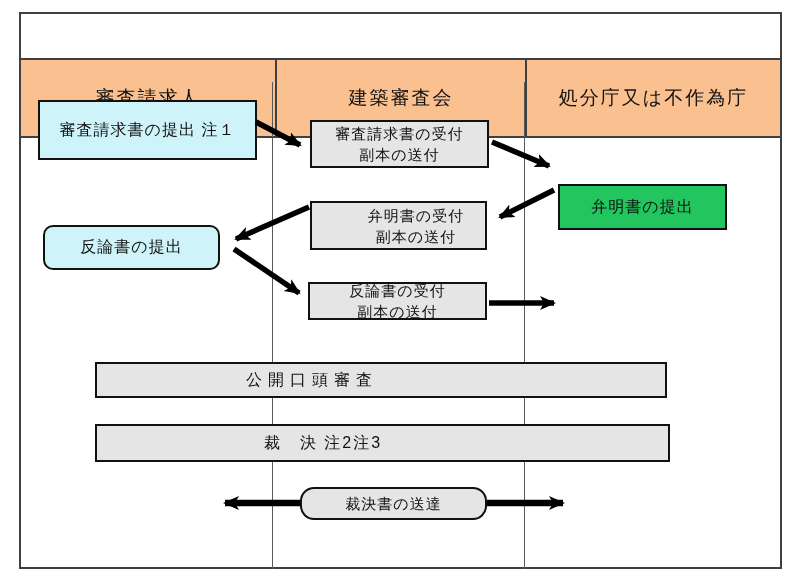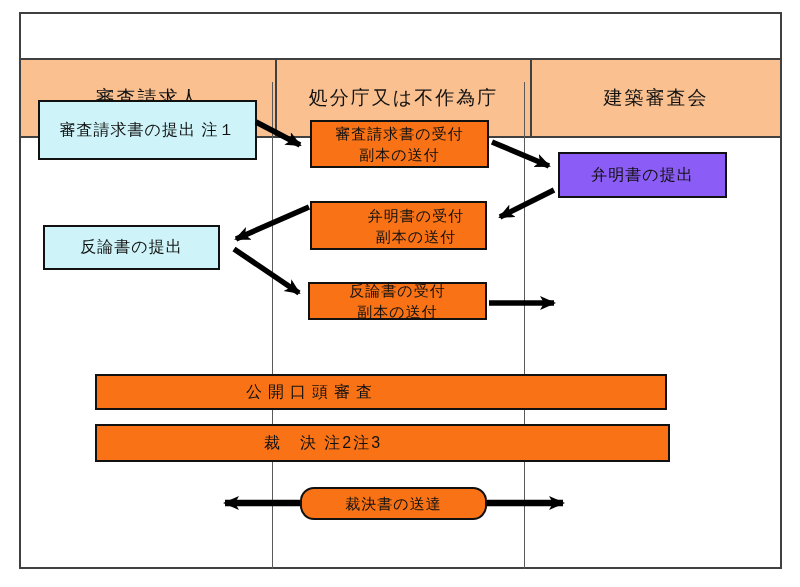--- a/index.html
+++ b/index.html
@@ -97,11 +97,11 @@
     <div class="header-cell hc1">
       <span>審査請求人</span>
     </div>
+    <div class="header-cell hc2">
+      <span>建築審査会</span>
+    </div>
     <div class="header-cell hc3">
       <span>処分庁又は不作為庁</span>
-    </div>
-    <div class="header-cell hc2">
-      <span>建築審査会</span>
     </div>
   </div>
 

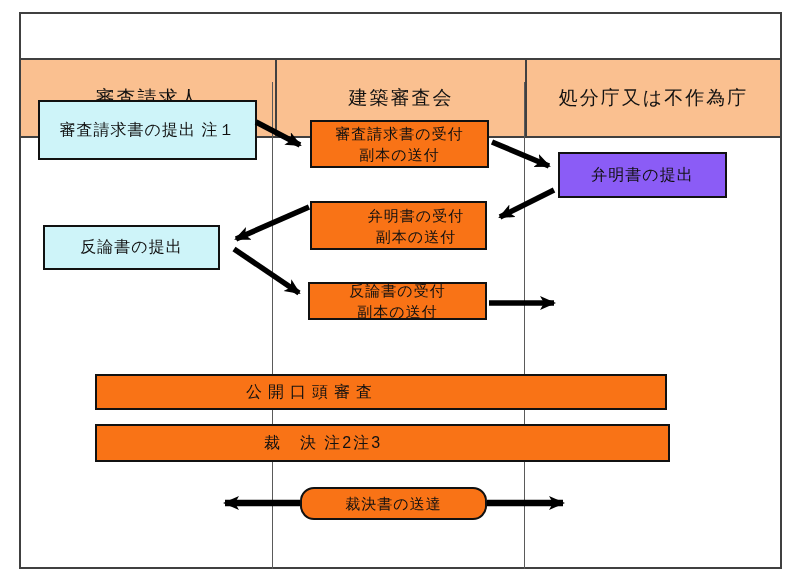--- a/index.html
+++ b/index.html
@@ -66,7 +66,7 @@
     white-space: nowrap;
   }
   .cyan   { background: #CEF4F9; }
-  .yellow { background: #f97316; }
+  .yellow { background: #e5e5e5; }
   .pink   { background: #8b5cf6; }
 
   .b-submit-request    { left: 38px;  top: 100px; width: 219px; height: 60px; }

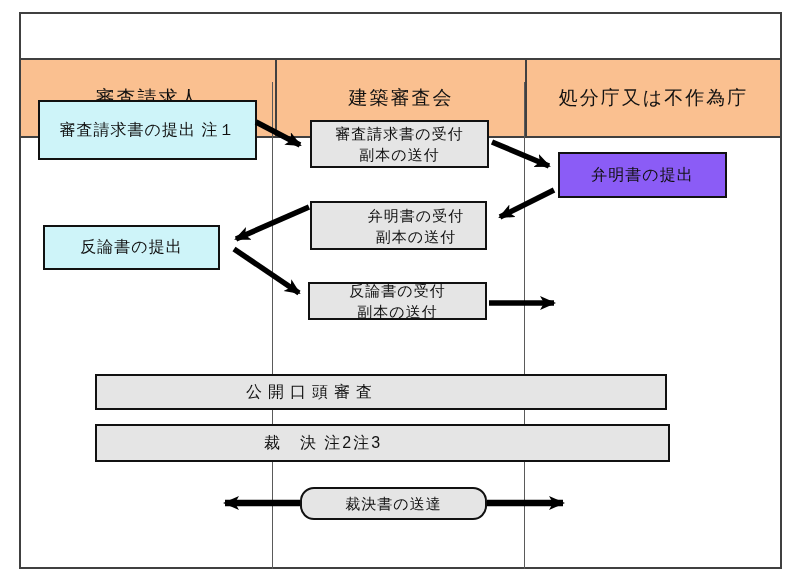--- a/index.html
+++ b/index.html
@@ -67,7 +67,7 @@
   }
   .cyan   { background: #CEF4F9; }
   .yellow { background: #e5e5e5; }
-  .pink   { background: #8b5cf6; }
+  .pink   { background: #22c55e; margin-top: 32px; }
 
   .b-submit-request    { left: 38px;  top: 100px; width: 219px; height: 60px; }
   .b-receive-request   { left: 310px; top: 120px; width: 179px; height: 48px; font-size: 15px; }

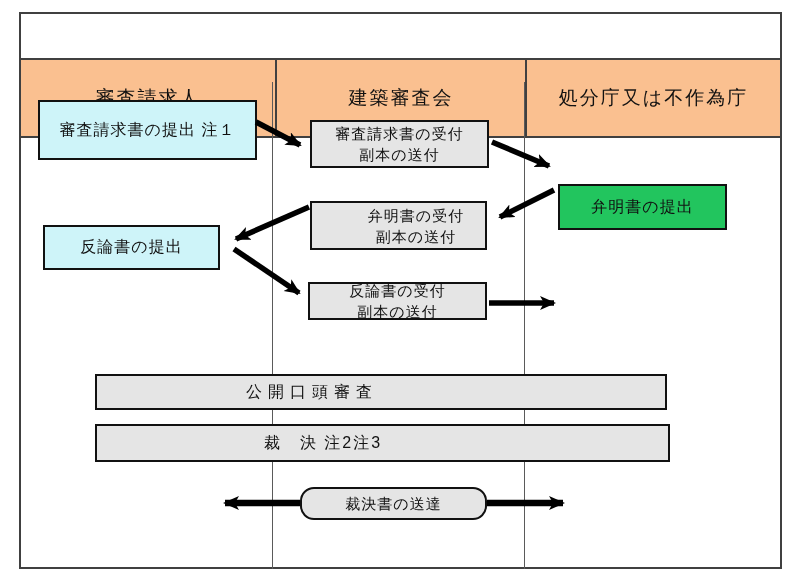--- a/index.html
+++ b/index.html
@@ -73,7 +73,7 @@
   .b-receive-request   { left: 310px; top: 120px; width: 179px; height: 48px; font-size: 15px; }
   .b-submit-benmei     { left: 558px; top: 152px; width: 169px; height: 46px; }
   .b-receive-benmei    { left: 310px; top: 201px; width: 177px; height: 49px; font-size: 15px; padding-left: 35px; }
-  .b-submit-hanron     { left: 43px;  top: 225px; width: 177px; height: 45px; }
+  .b-submit-hanron     { left: 43px;  top: 225px; width: 177px; height: 45px; border-radius: 10px; }
   .b-receive-hanron    { left: 308px; top: 282px; width: 179px; height: 38px; font-size: 15px; }
   .b-public-hearing    { left: 95px;  top: 374px; width: 572px; height: 36px; letter-spacing: 6px; padding-right: 170px; padding-left: 32px; }
   .b-ruling            { left: 95px;  top: 424px; width: 575px; height: 38px; letter-spacing: 2px; padding-right: 119px; }

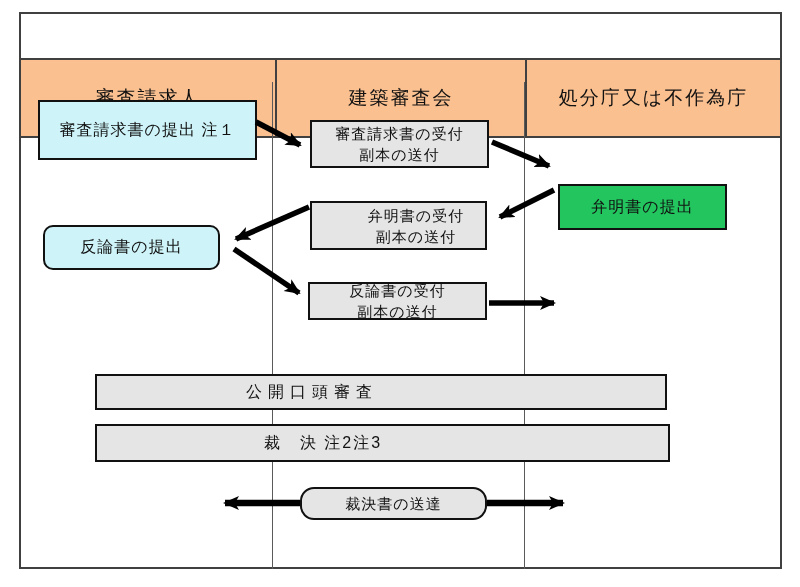--- a/index.html
+++ b/index.html
@@ -75,7 +75,7 @@
   .b-receive-benmei    { left: 310px; top: 201px; width: 177px; height: 49px; font-size: 15px; padding-left: 35px; }
   .b-submit-hanron     { left: 43px;  top: 225px; width: 177px; height: 45px; border-radius: 10px; }
   .b-receive-hanron    { left: 308px; top: 282px; width: 179px; height: 38px; font-size: 15px; }
-  .b-public-hearing    { left: 95px;  top: 374px; width: 572px; height: 36px; letter-spacing: 6px; padding-right: 170px; padding-left: 32px; }
+  .b-public-hearing    { left: 95px;  top: 362px; width: 572px; height: 36px; letter-spacing: 6px; padding-right: 170px; padding-left: 32px; }
   .b-ruling            { left: 95px;  top: 424px; width: 575px; height: 38px; letter-spacing: 2px; padding-right: 119px; }
   .b-ruling-delivery   { left: 300px; top: 487px; width: 187px; height: 33px; font-size: 15px; border-radius: 14px; }
 

